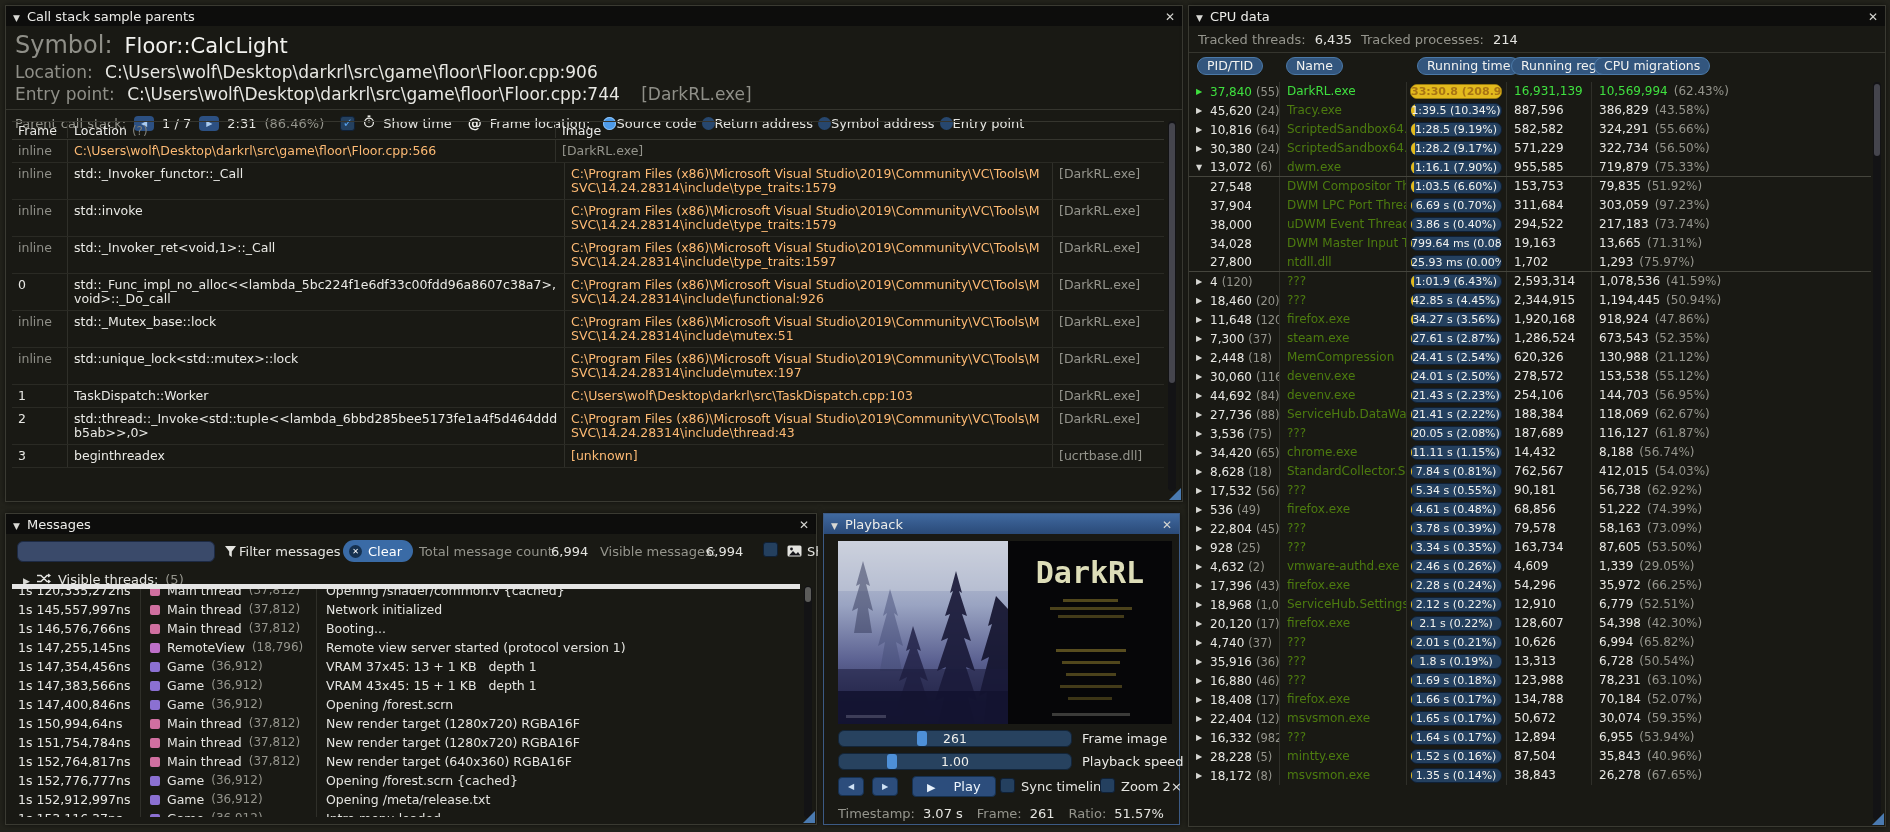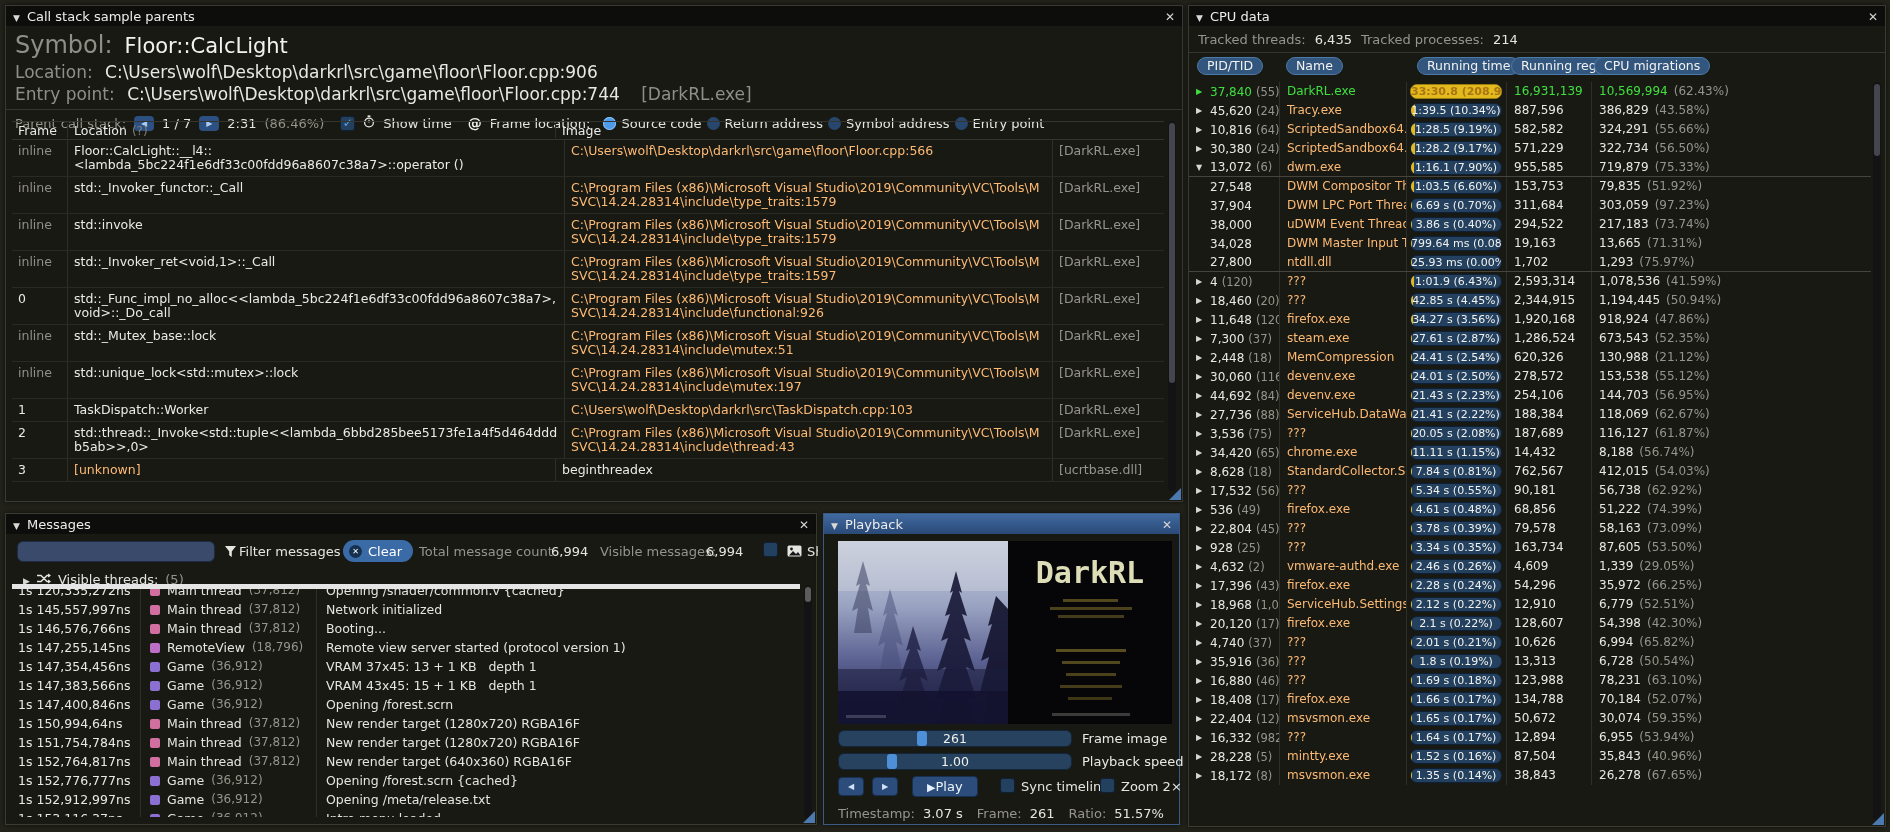--- a/index.html
+++ b/index.html
@@ -97,7 +97,7 @@
 .c-arrow{width:10px;flex:none;font-size:8px;color:#d8d8d4}
 .c-pidv{color:#e8e8e4}
 .c-cnt{font-size:11.5px}
-.c-name{width:127px;flex:none;border-left:1px solid #2f2f29;padding-left:7px;overflow:hidden;white-space:nowrap;height:100%;line-height:19px;color:#fdba74}
+.c-name{width:127px;flex:none;border-left:1px solid #2f2f29;padding-left:7px;overflow:hidden;white-space:nowrap;height:100%;line-height:19px;color:#4d7c0f}
 .c-time{width:100px;flex:none;border-left:1px solid #2f2f29;padding:0 3px;display:flex;align-items:center;height:100%}
 .pill{position:relative;width:92px;height:15px;border-radius:7px;background:#24405f;border:1px solid #0f2036;overflow:hidden;flex:none}
 .pill-fill{position:absolute;left:0;top:0;bottom:0;background:#e3ba1d}

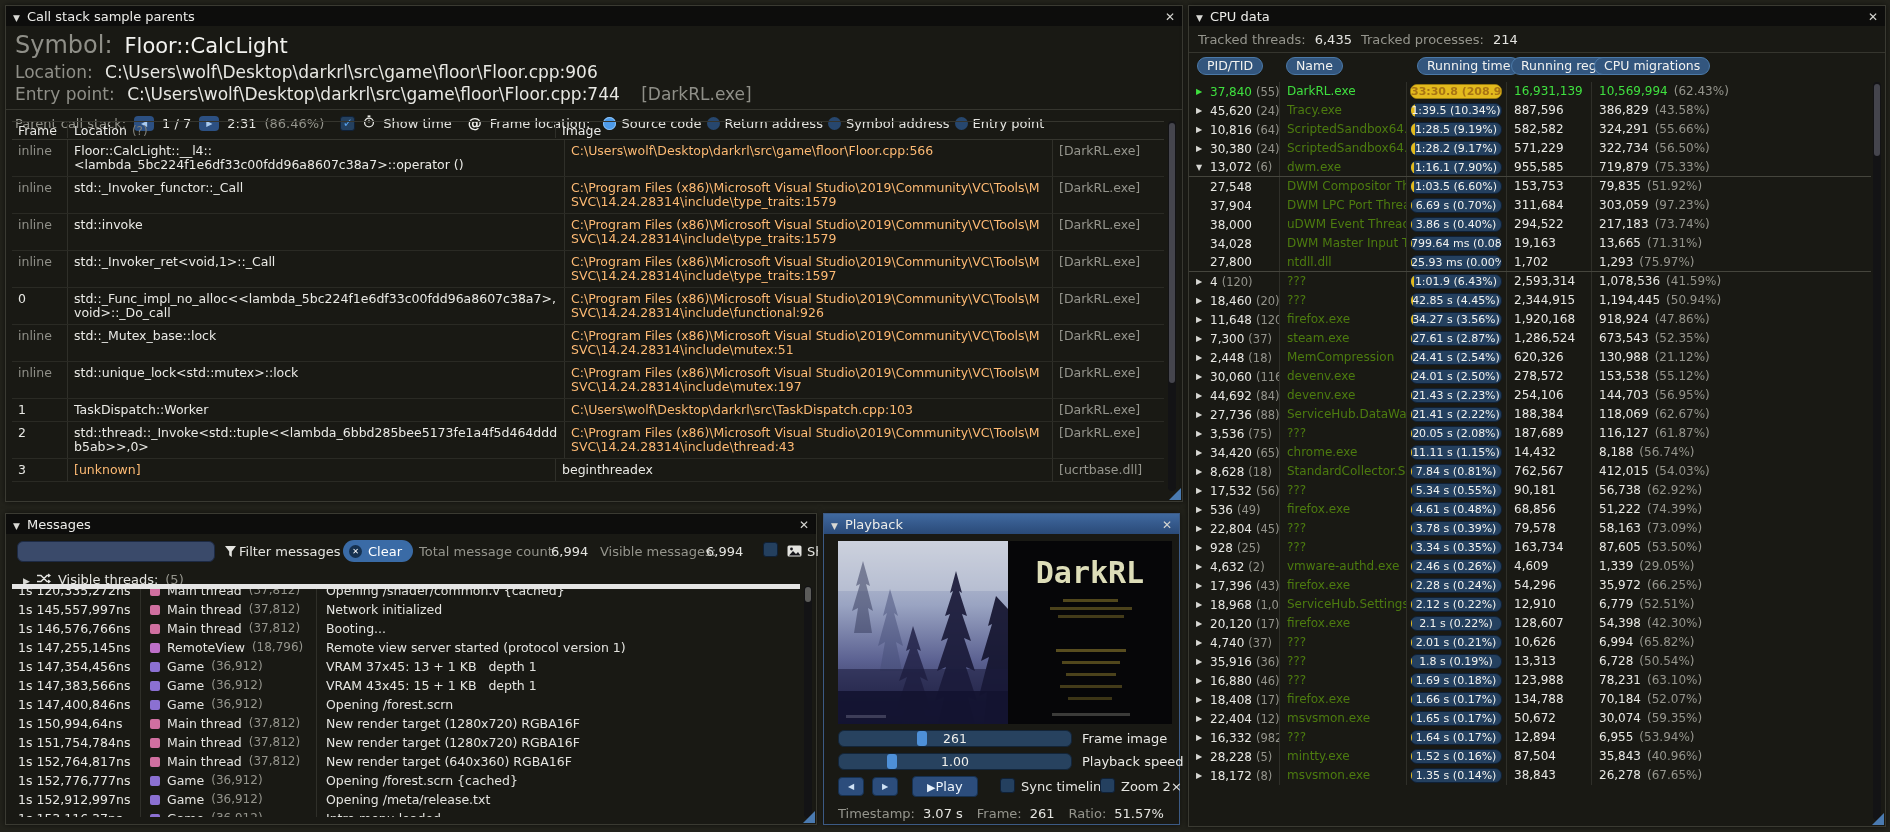--- a/index.html
+++ b/index.html
@@ -33,7 +33,7 @@
 .navbtn.left::after{content:"◀";font-size:8px;color:#a9cbf0}
 .navbtn.right::after{content:"▶";font-size:8px;color:#a9cbf0}
 .at-icon{font-weight:bold;font-size:14px;color:#f0f0ec}
-.radio-opt{display:flex;align-items:center;gap:5px;margin-left:5px}
+.radio-opt{display:flex;align-items:center;margin-left:5px}
 .radio{width:13px;height:13px;border-radius:50%;background:#27476e;flex:none}
 .radio.sel{background:#4d9bea;box-shadow:inset 0 0 0 1px #8cc0f2}
 .cs-table{position:absolute;left:6px;right:18px;top:115px;bottom:8px;font-size:12.5px;overflow:hidden}

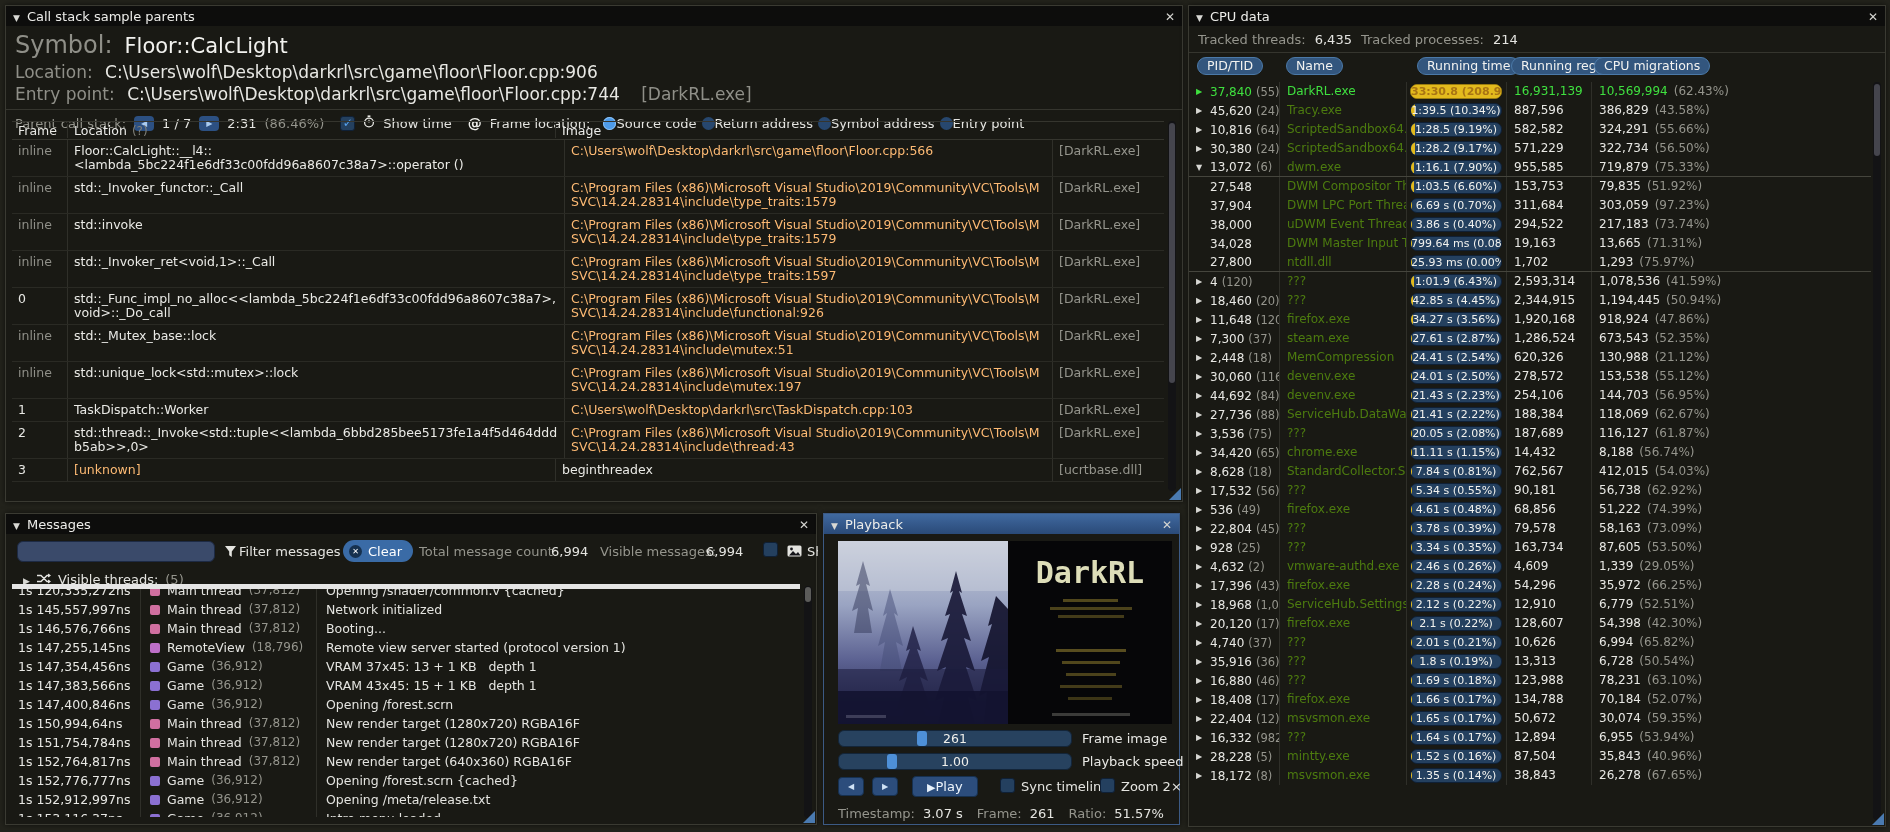--- a/index.html
+++ b/index.html
@@ -178,7 +178,6 @@
     <div>
         <div class="cs-row">
           <div class="cs-c cs-frame dim">inline</div>
-          <div class="cs-c cs-func">Floor::CalcLight::__l4::&lt;lambda_5bc224f1e6df33c00fdd96a8607c38a7&gt;::operator ()</div>
           <div class="cs-c cs-loc">C:\Users\wolf\Desktop\darkrl\src\game\floor\Floor.cpp:566</div>
           <div class="cs-c cs-img">[DarkRL.exe]</div>
         </div>

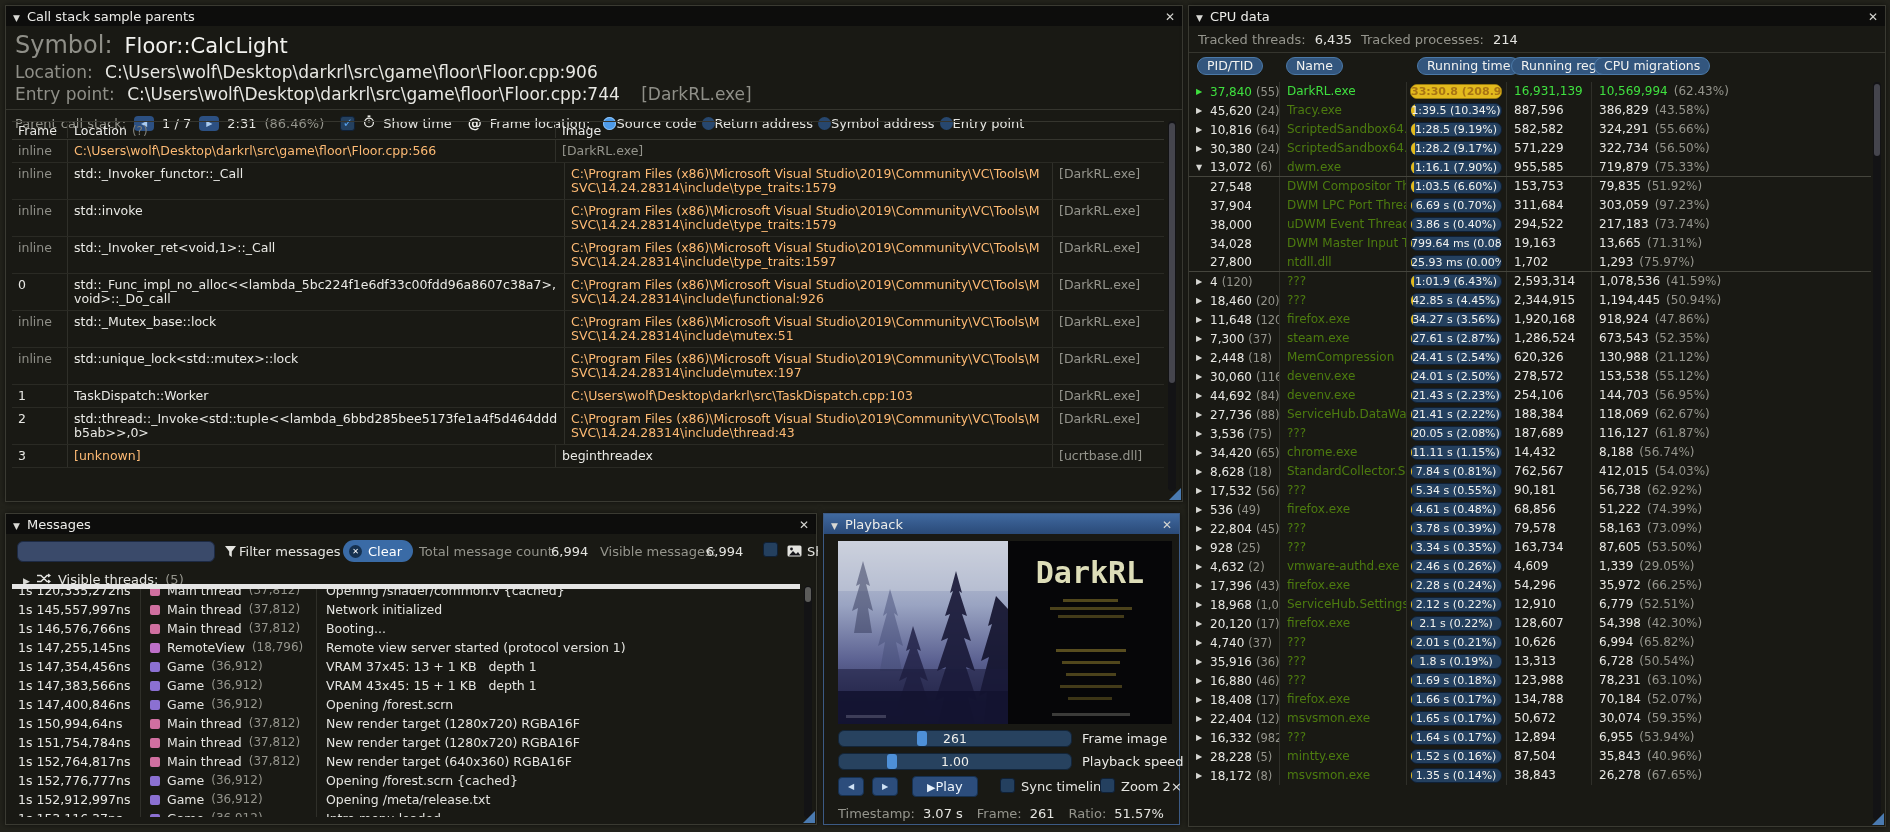--- a/index.html
+++ b/index.html
@@ -231,8 +231,8 @@
         </div>
         <div class="cs-row">
           <div class="cs-c cs-frame">3</div>
+          <div class="cs-c cs-func">beginthreadex</div>
           <div class="cs-c cs-loc">[unknown]</div>
-          <div class="cs-c cs-func">beginthreadex</div>
           <div class="cs-c cs-img">[ucrtbase.dll]</div>
         </div>
       </div>

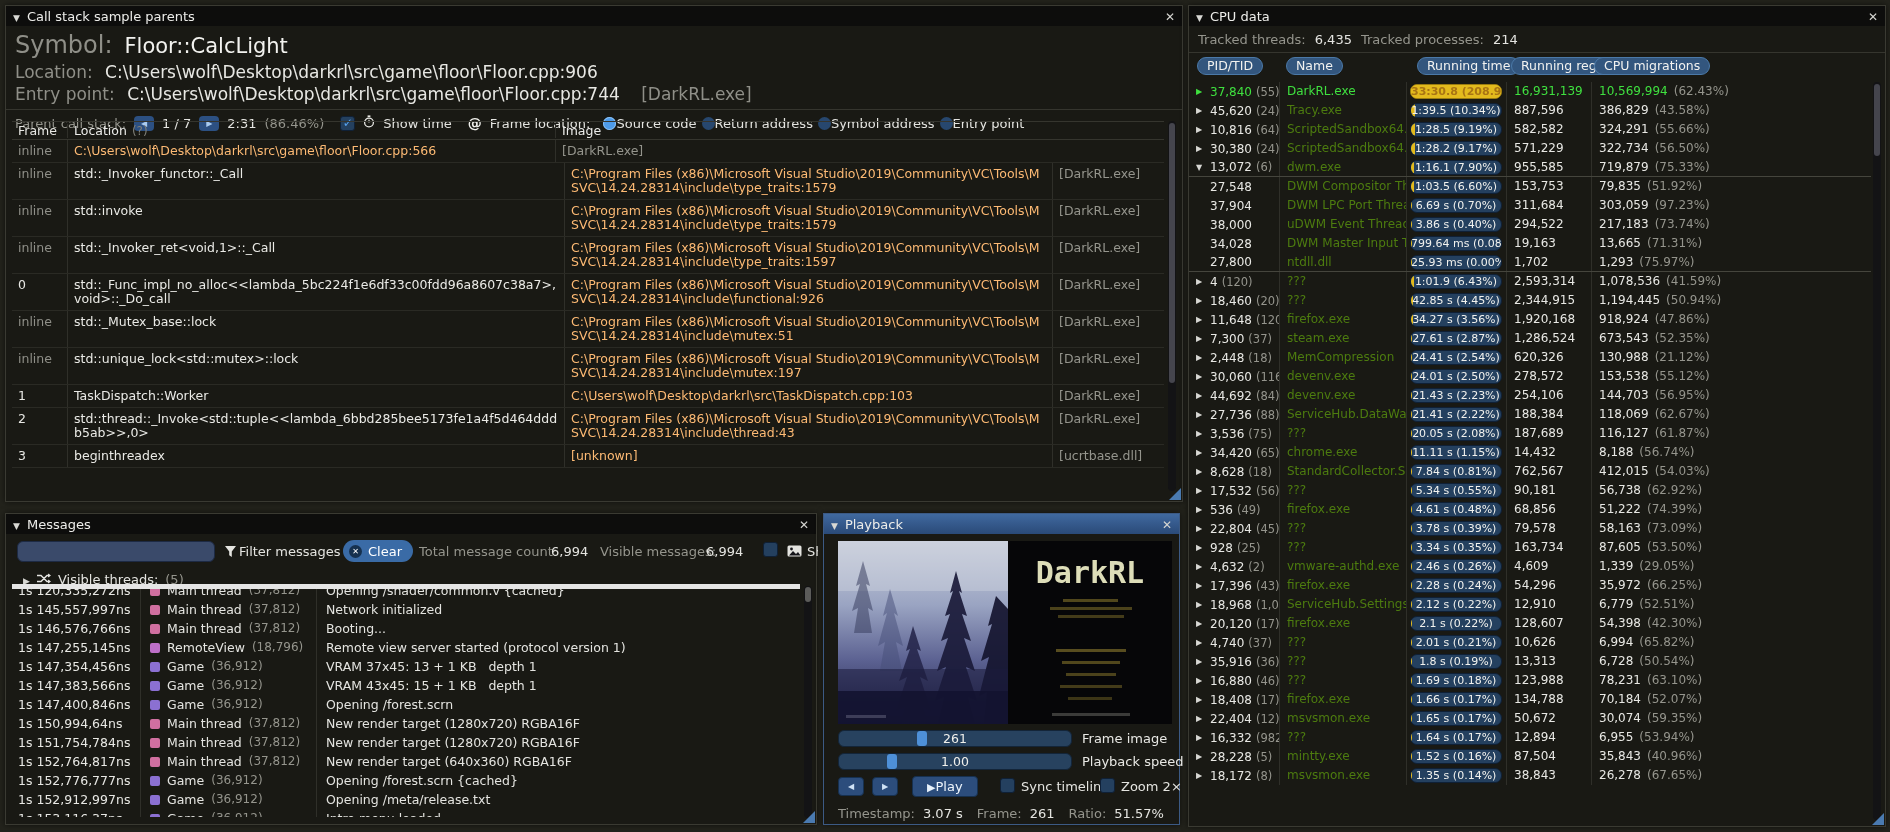--- a/index.html
+++ b/index.html
@@ -78,7 +78,7 @@
 .handle{position:absolute;top:0;bottom:0;width:10px;background:#4e90d8;border-radius:3px}
 .s-val{position:absolute;inset:0;text-align:center;line-height:16px;font-size:12.5px;color:#f0f0ec}
 .s-lab{position:absolute;left:258px;font-size:13px;color:#e8e8e4;white-space:nowrap}
-.pbtn{position:absolute;background:#2c4d7c;border:1px solid #16304f;border-radius:4px;display:flex;align-items:center;justify-content:center;gap:0;color:#eef5fc}
+.pbtn{position:absolute;background:#2c4d7c;border:1px solid #16304f;border-radius:4px;display:flex;align-items:center;justify-content:center;gap:18px;color:#eef5fc}
 .pbtn.left::after{content:"◀";font-size:8px;color:#cfe2f6}
 .pbtn.right::after{content:"▶";font-size:8px;color:#cfe2f6}
 .play-tri::after{content:"▶";font-size:11px;color:#e8f2fc}

